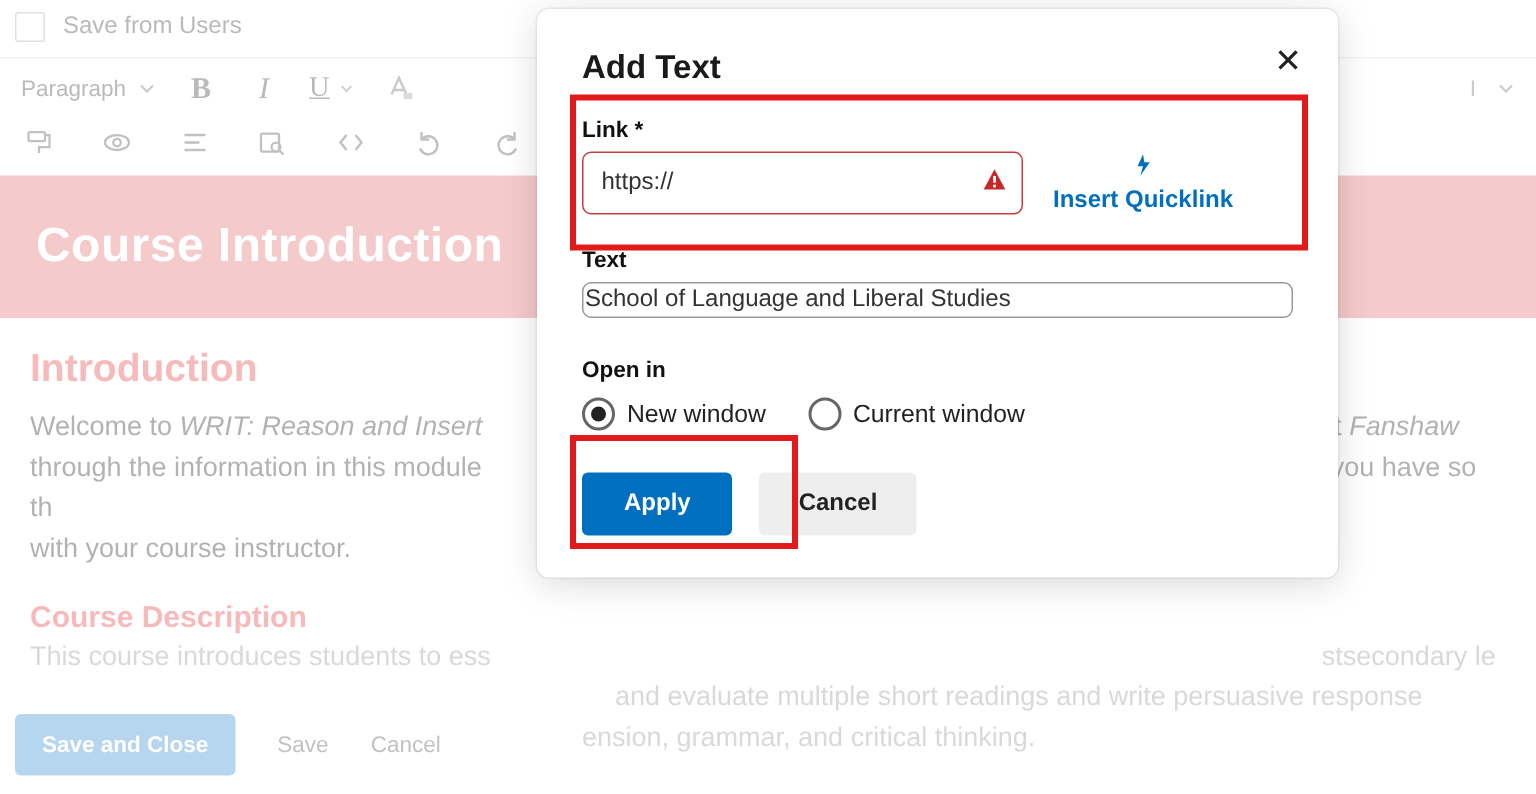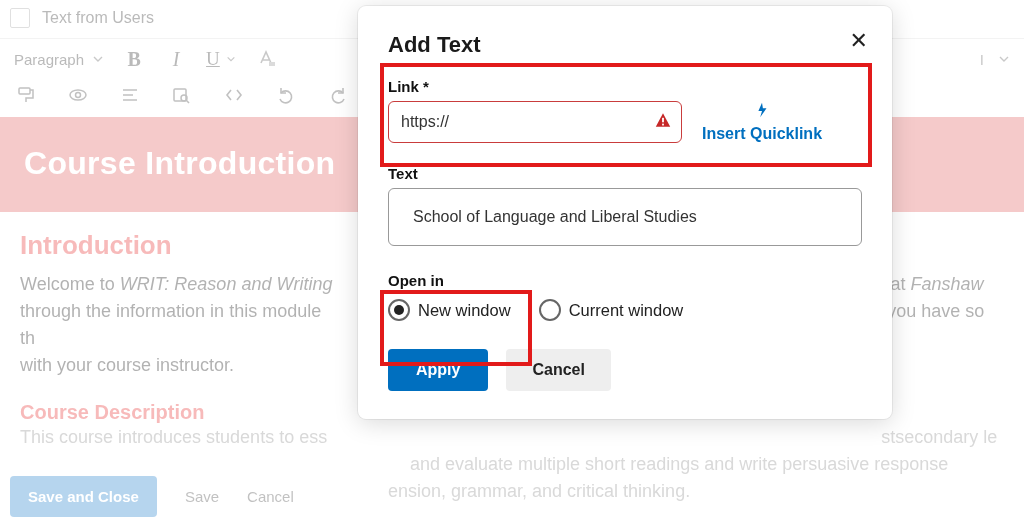--- a/index.html
+++ b/index.html
@@ -72,7 +72,7 @@
 
 <div class="hide-row">
   <span class="hide-check"></span>
-  <span class="hide-label">Text from Users</span>
+  <span class="hide-label">Save from Users</span>
 </div>
 
 <div class="toolbar">

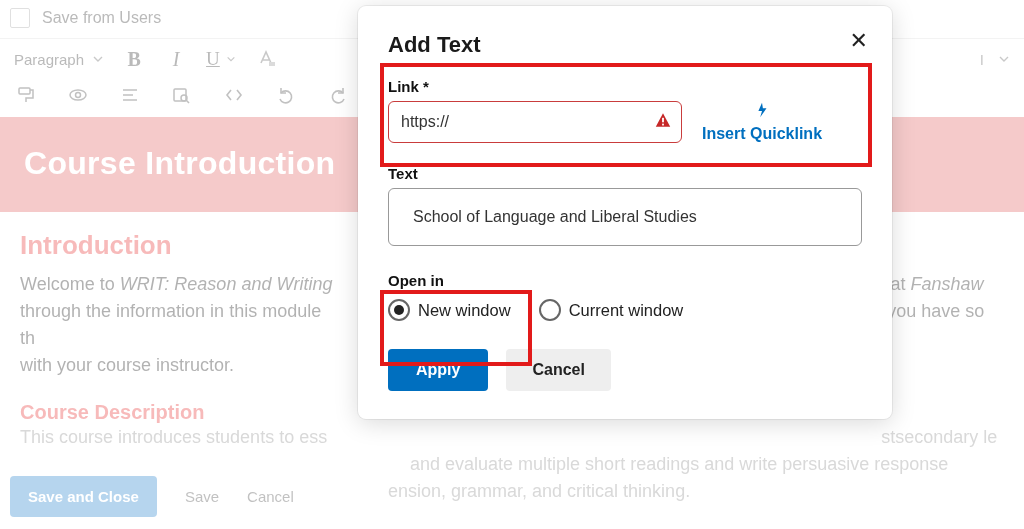--- a/index.html
+++ b/index.html
@@ -49,7 +49,7 @@
     .alert-icon { position:absolute; right:10px; top:50%; transform:translateY(-50%); color:#c62828; }
     .quicklink { display:flex; align-items:center; gap:6px; color:#006fbf; font-weight:700; font-size:16px; cursor:pointer;flex-direction:column; }
     .quicklink svg { width:18px; height:18px; }
-    .text-input { width:100%; height:58px; border:1px solid #999; border-radius:6px; padding:0 24px; font-size:16px; color:#333; margin-bottom:26px; }
+    .text-input { width:100%; height:24px; border:1px solid #999; border-radius:6px; padding:0 1px; font-size:16px; color:#333; margin-bottom:26px; }
     .openin-label { font-size:15px; font-weight:700; color:#111; margin-bottom:10px; display:block; }
     .radios { display:flex; align-items:center; gap:28px; margin-bottom:28px; }
     .radio { display:flex; align-items:center; gap:8px; font-size:16.5px; color:#222; cursor:pointer; }

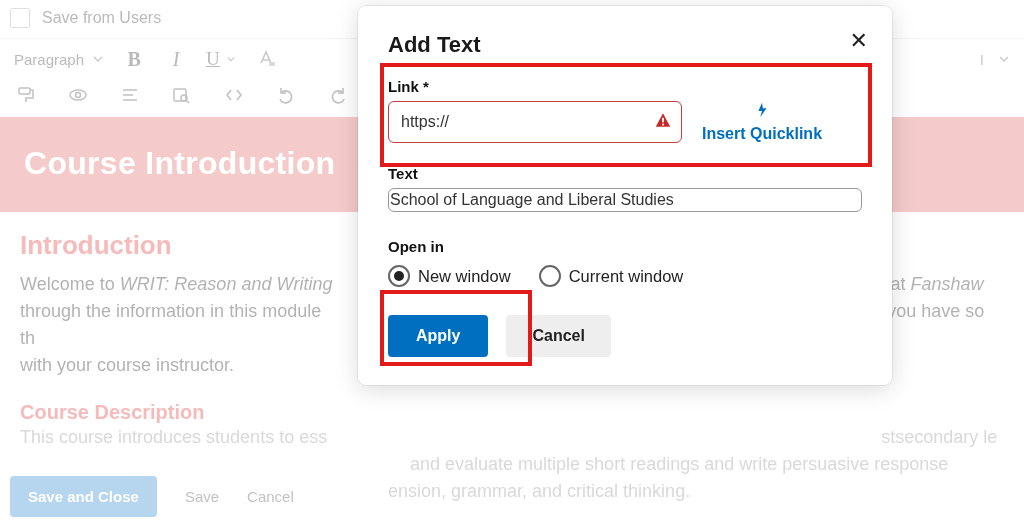--- a/index.html
+++ b/index.html
@@ -155,7 +155,7 @@
 <div class="content">
   <h2>Introduction</h2>
   <p>
-    <span>Welcome to </span><em>WRIT: Reason and Writing</em>
+    <span>Welcome to </span><em>WRIT: Reason and Insert</em>
     <span style="display:inline-block;width:525px;"></span><span class="sel">ies</span><span> at </span><em>Fanshaw</em>
   </p>
   <p><span>through the information in this module</span><span style="display:inline-block;width:552px;"></span><span>s you have so th</span></p>

